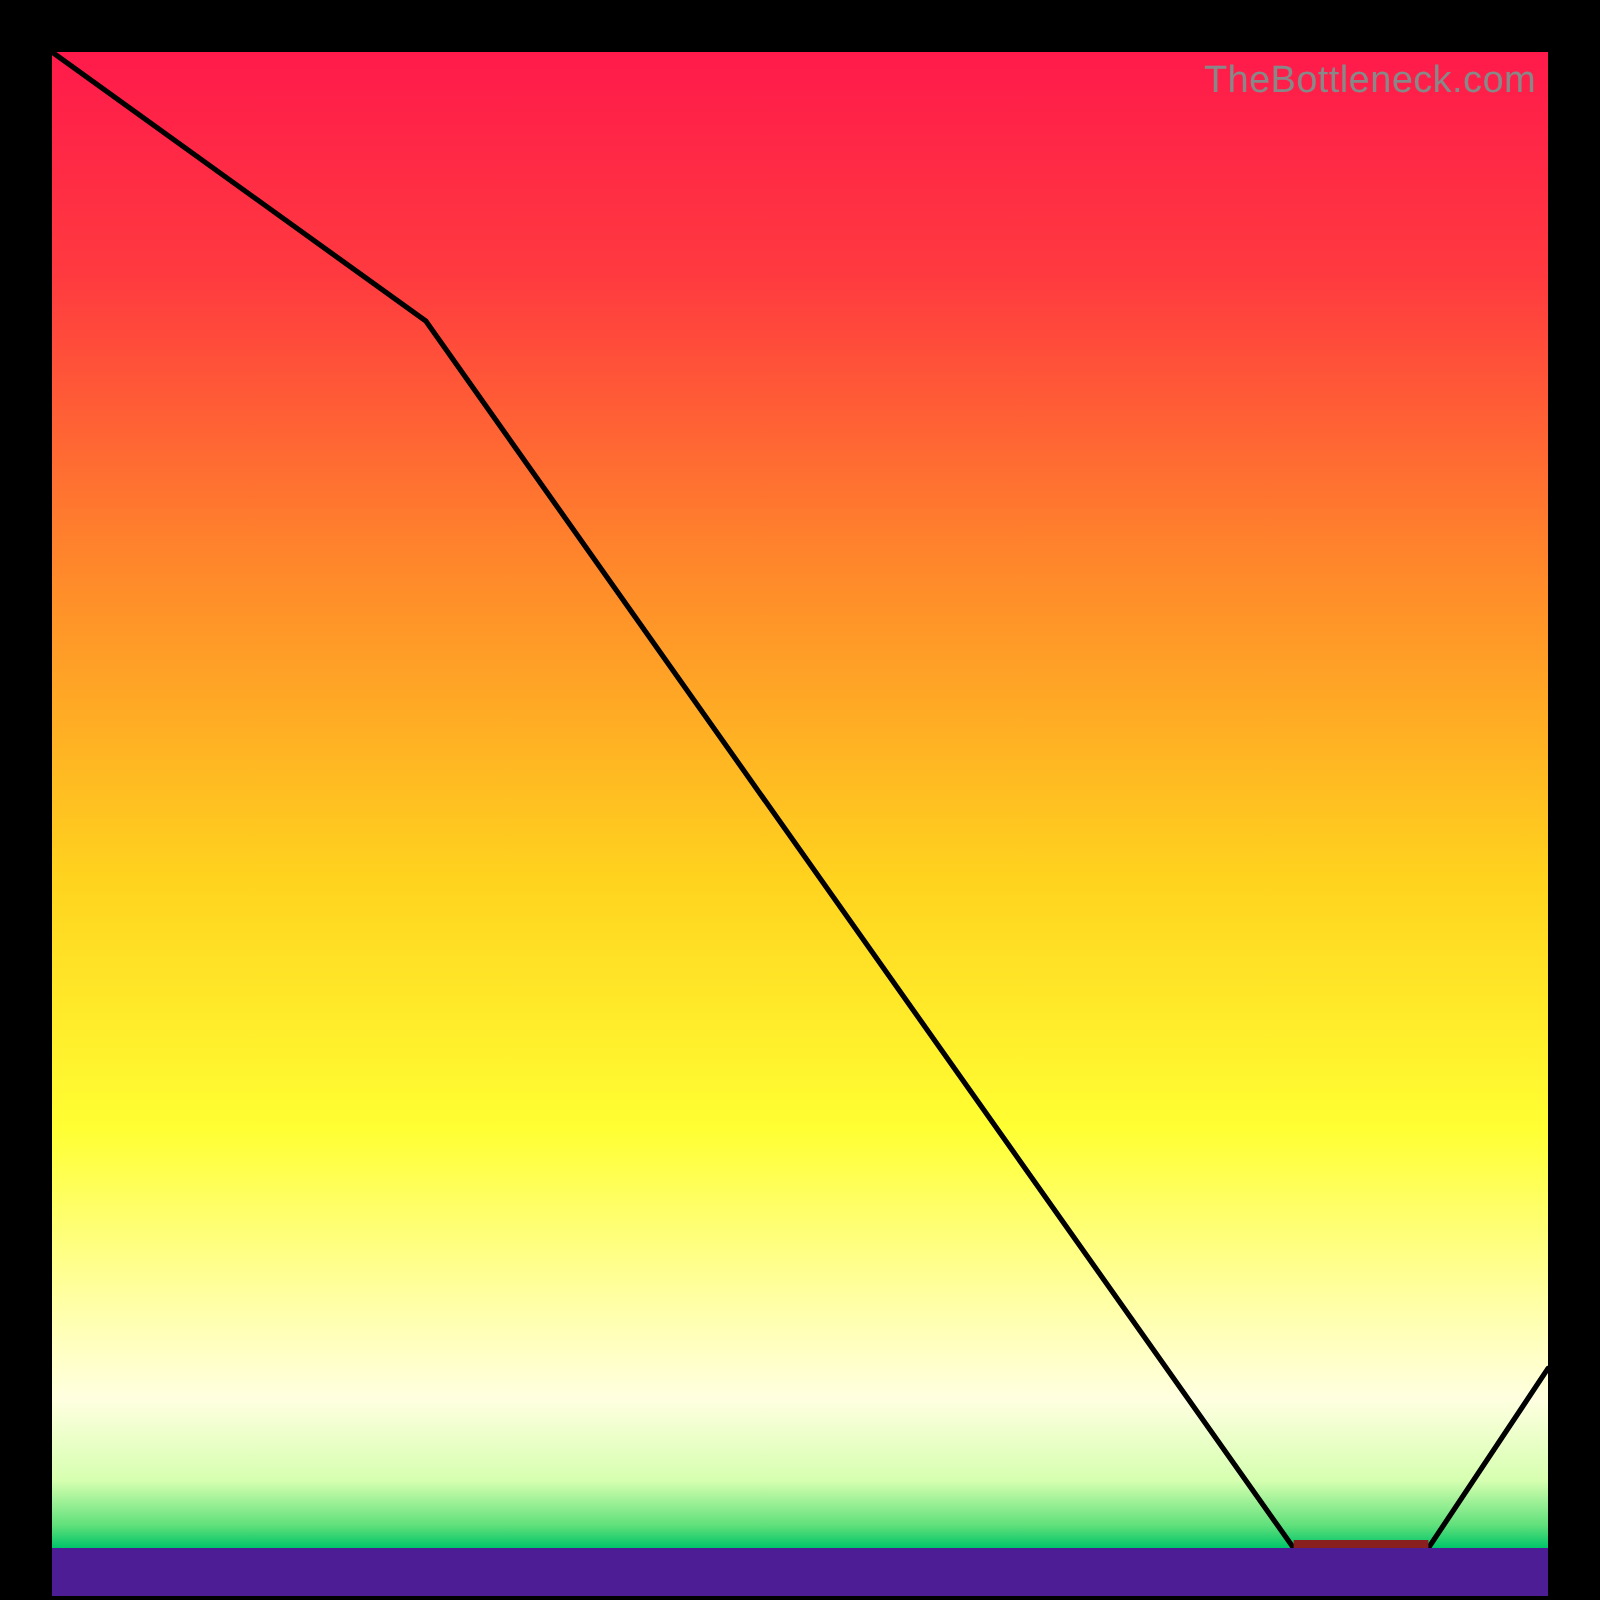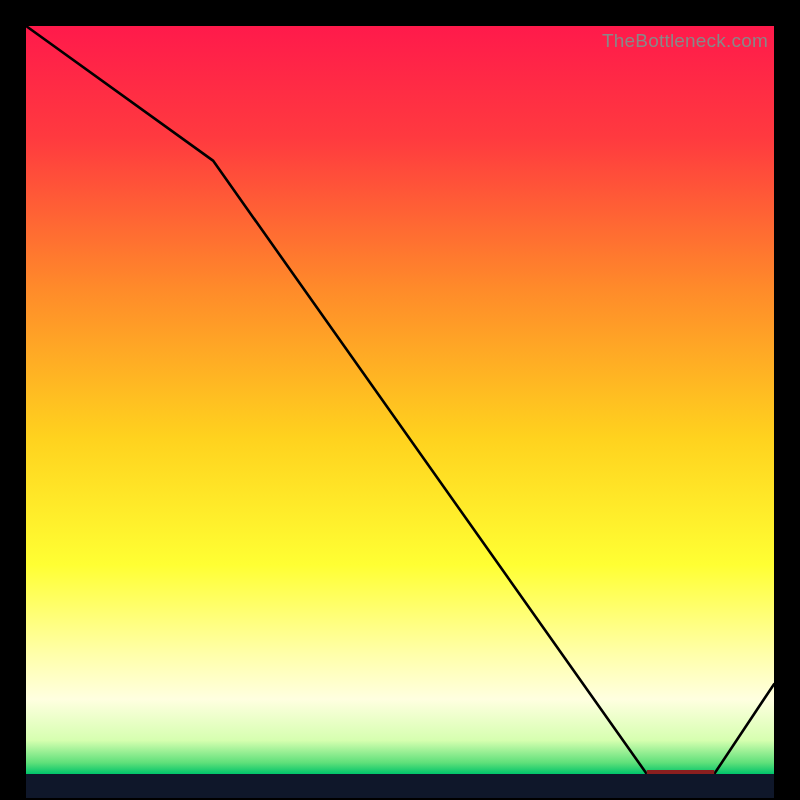--- a/index.html
+++ b/index.html
@@ -17,7 +17,7 @@
     top: 26px;
     width: 748px;
     height: 772px;
-    background: #0f172a;
+    background: #4c1d95;
   }
   .plot-area {
     position: absolute;

